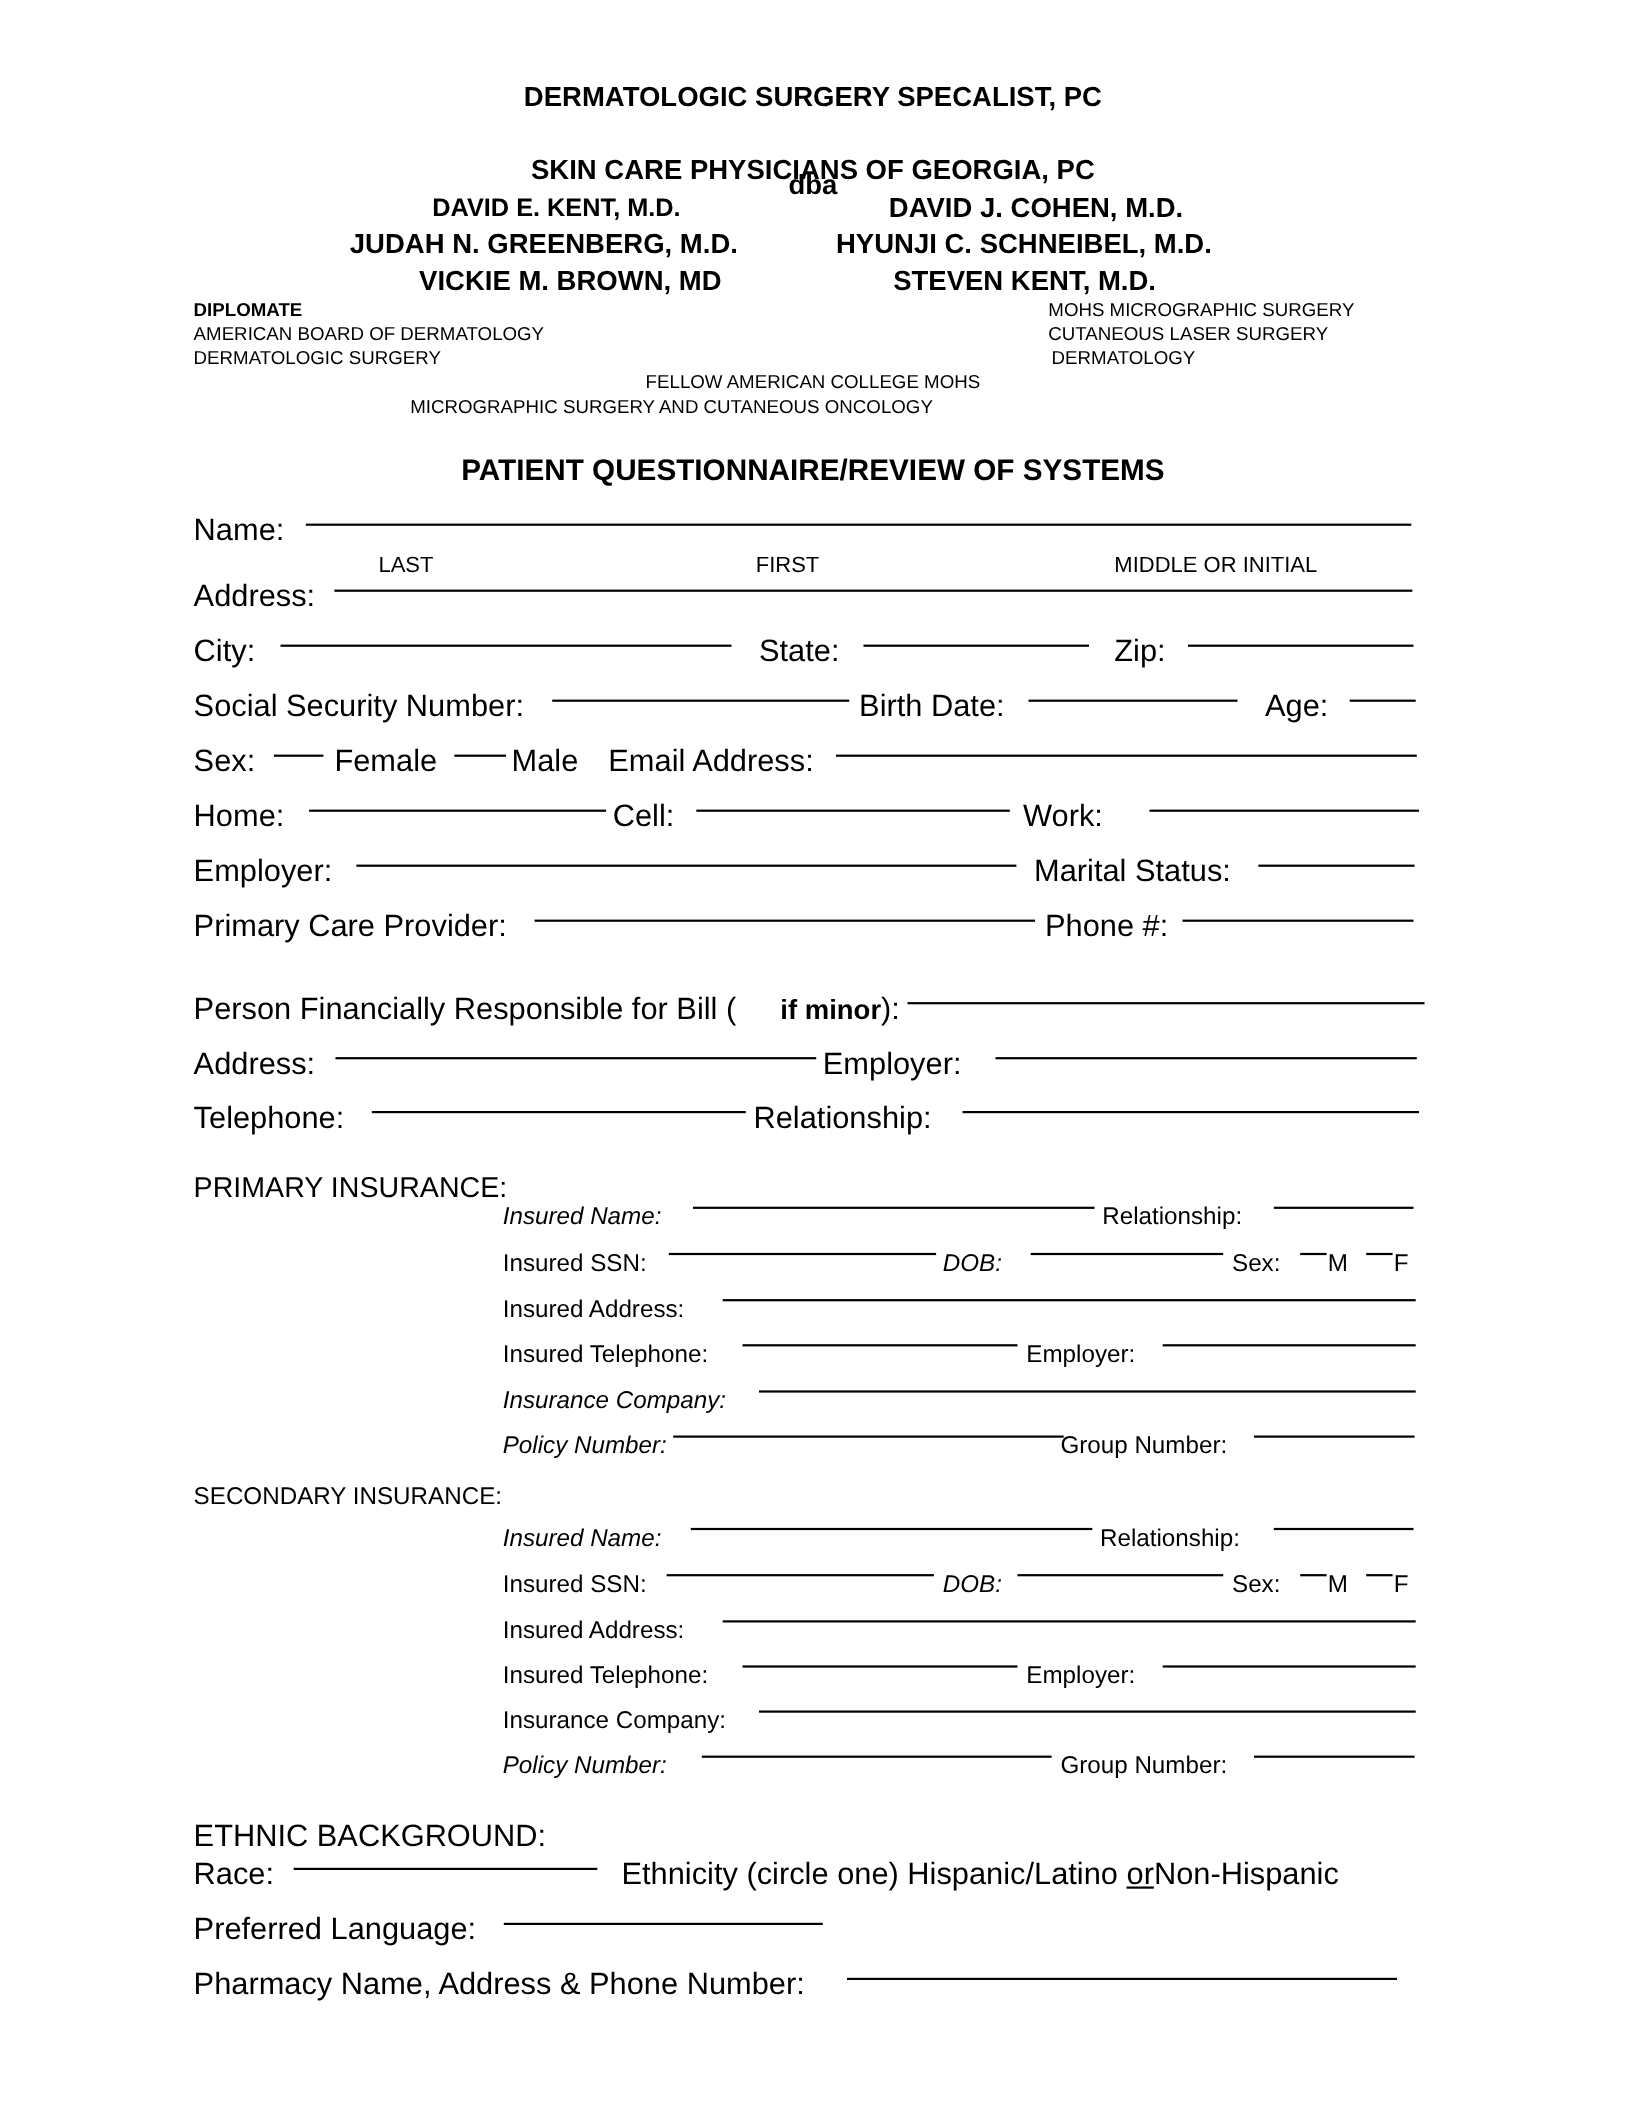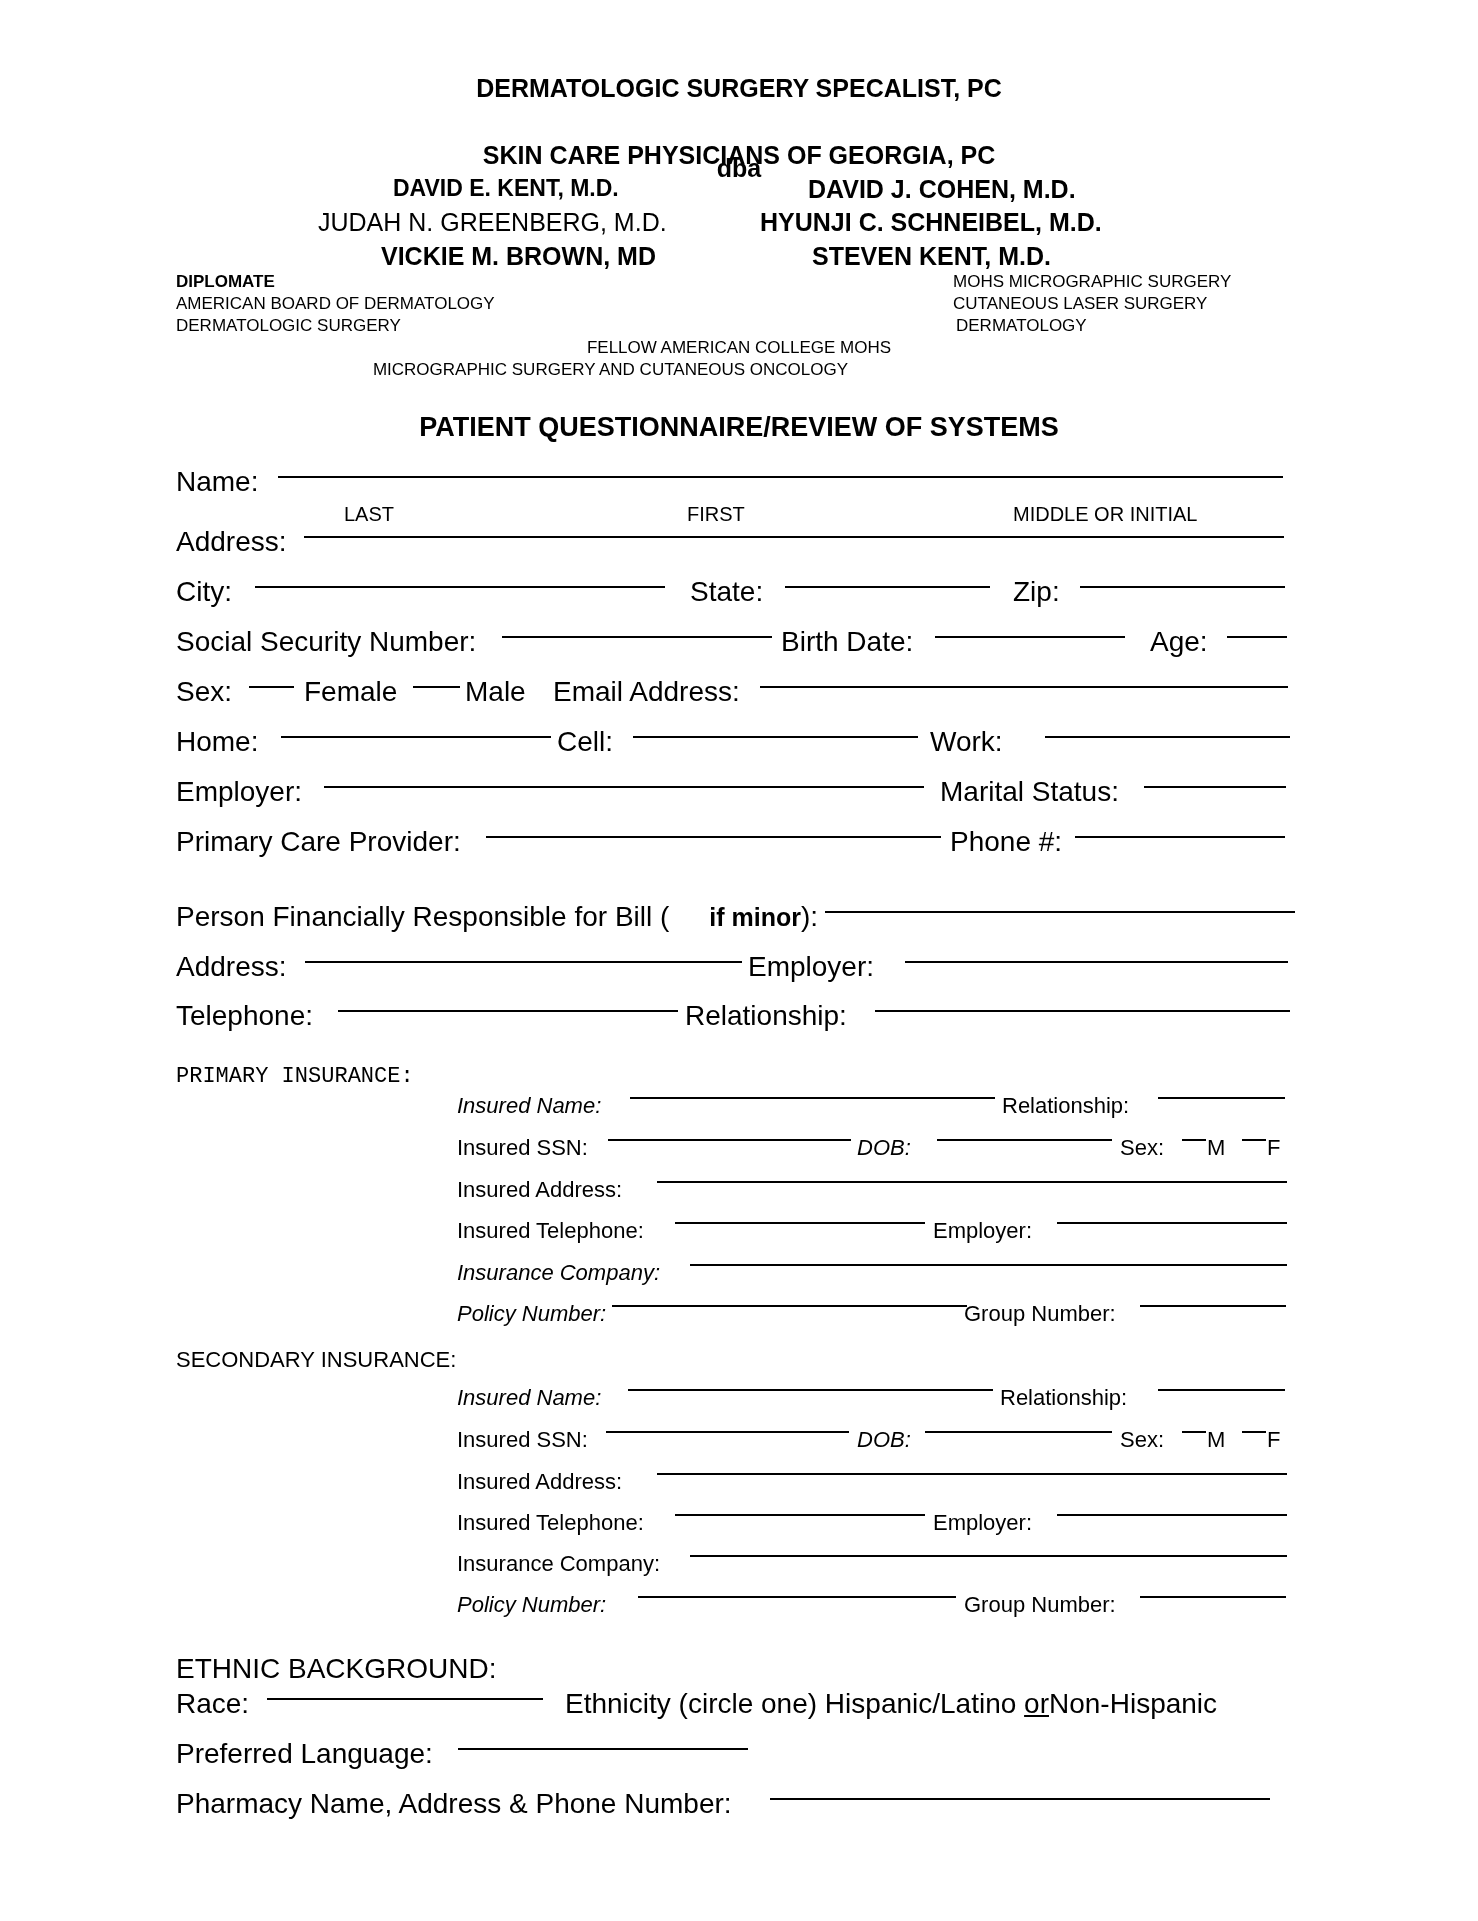--- a/index.html
+++ b/index.html
@@ -21,7 +21,7 @@
 <div class="abs hdr" style="top:141px;">SKIN CARE PHYSICIANS OF GEORGIA, PC</div>
 <div class="abs" style="top:175px;left:393px;font-weight:bold;font-size:23px;">DAVID E. KENT, M.D.</div>
 <div class="abs" style="top:175px;left:808px;font-weight:bold;font-size:25px;">DAVID J. COHEN, M.D.</div>
-<div class="abs" style="top:208px;left:318px;font-weight:normal;font-size:25px;">JUDAH N. GREENBERG, M.D.</div>
+<div class="abs" style="top:208px;left:318px;font-weight:bold;font-size:25px;">JUDAH N. GREENBERG, M.D.</div>
 <div class="abs" style="top:208px;left:760px;font-weight:bold;font-size:25px;">HYUNJI C. SCHNEIBEL, M.D.</div>
 <div class="abs" style="top:242px;left:381px;font-weight:bold;font-size:25px;">VICKIE M. BROWN, MD</div>
 <div class="abs" style="top:242px;left:812px;font-weight:bold;font-size:25px;">STEVEN KENT, M.D.</div>

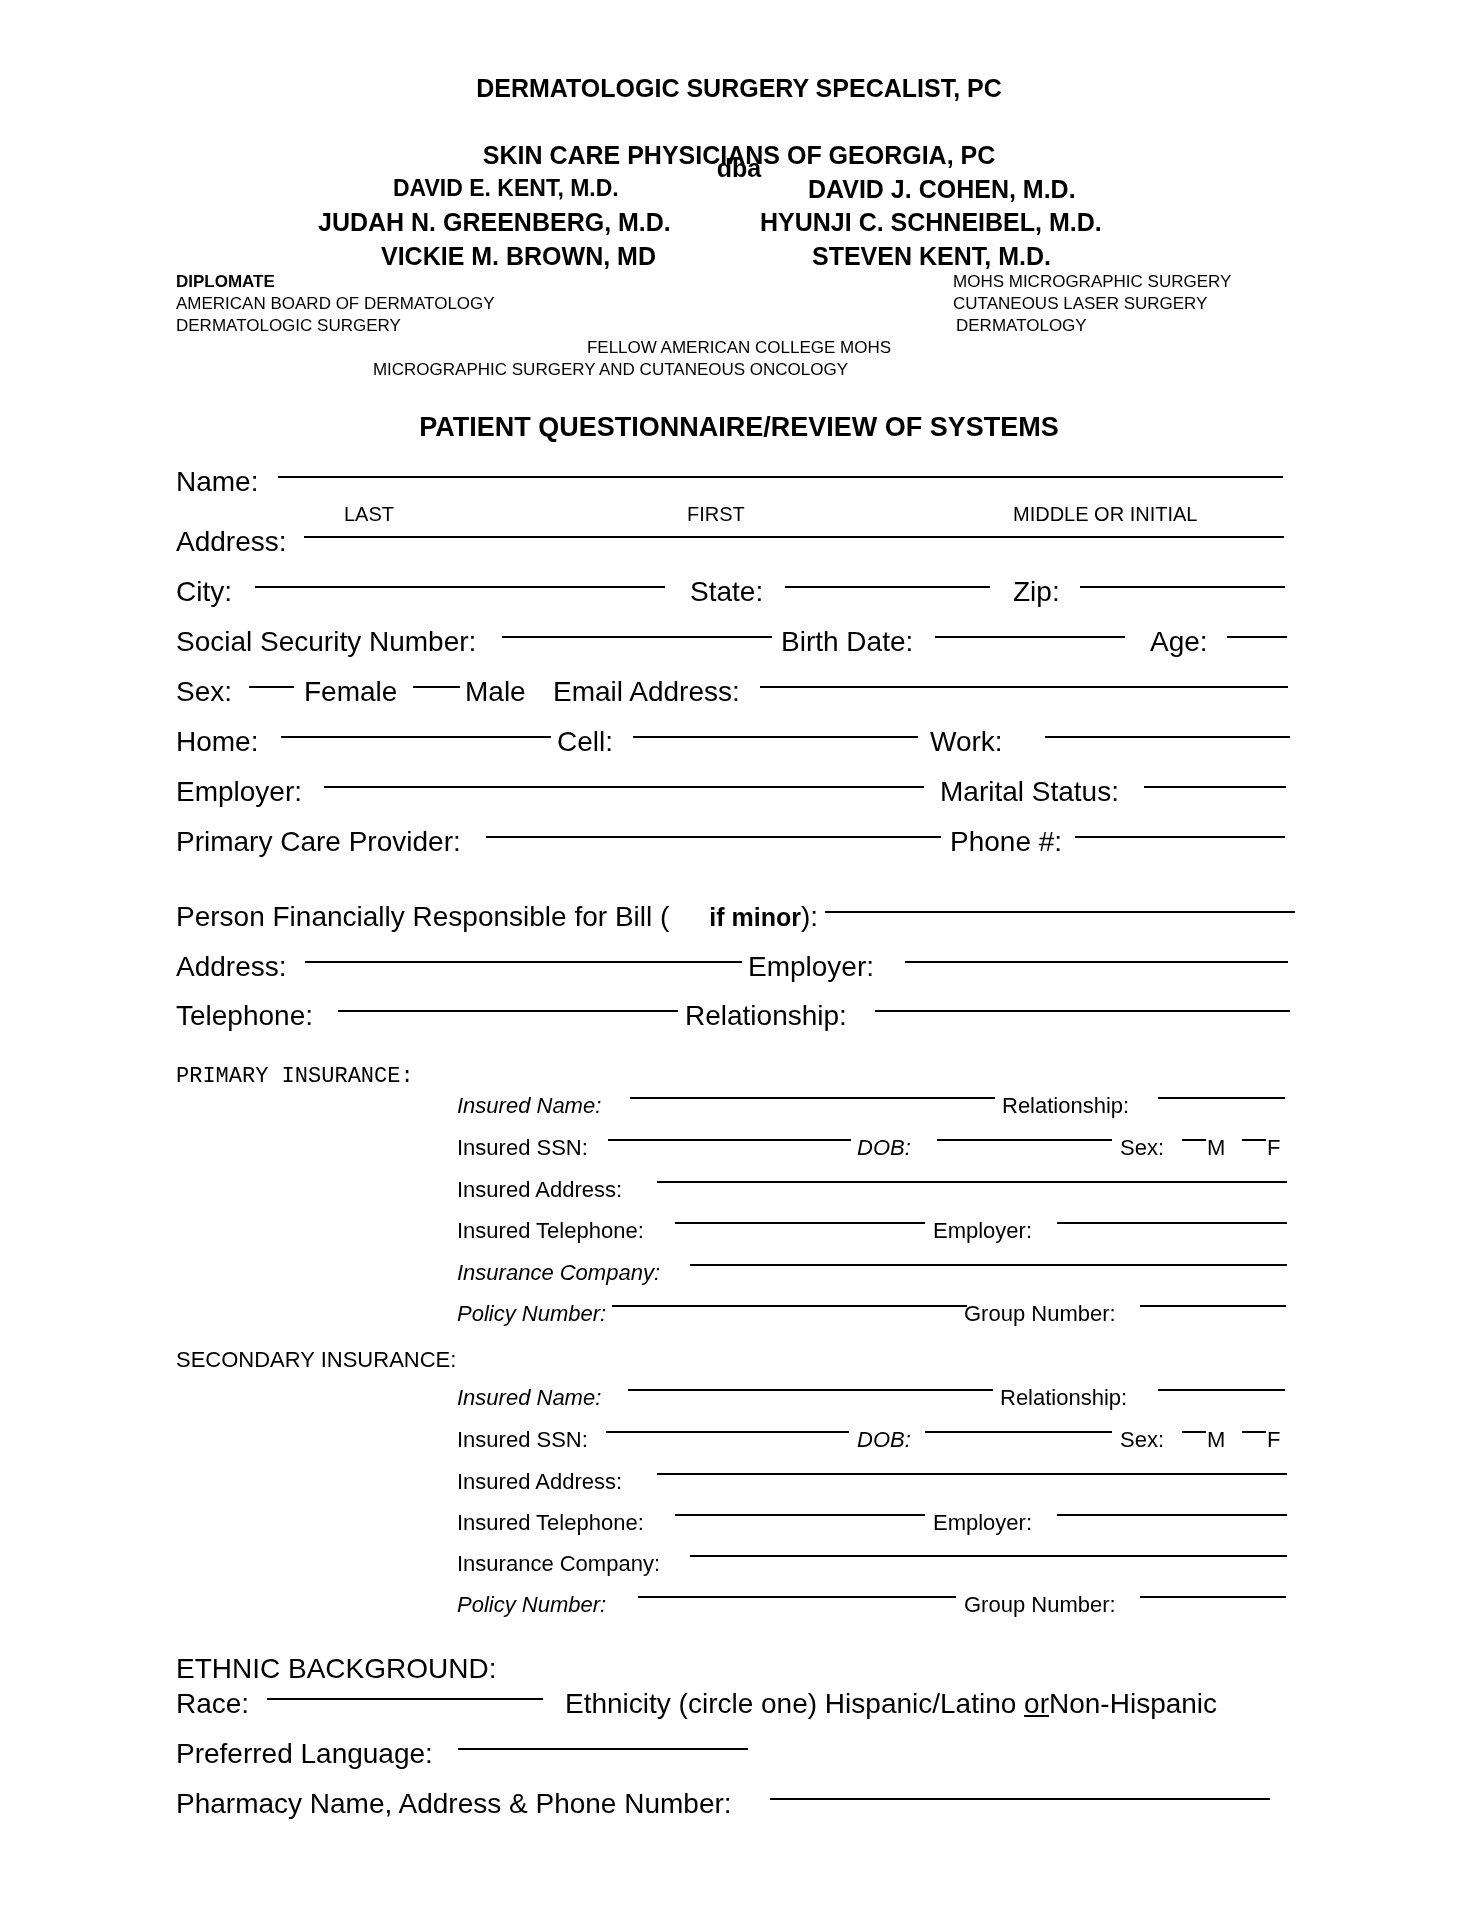--- a/index.html
+++ b/index.html
@@ -100,7 +100,7 @@
 <div class="abs lbl" style="top:1000px;left:685px;">Relationship:</div>
 <div class="line" style="top:1010px;left:875px;width:415px;"></div>
 
-<div class="abs" style="top:1064px;left:176px;font-size:22px;font-family:Liberation Mono, monospace;">PRIMARY INSURANCE:</div>
+<div class="abs" style="top:1064px;left:176px;font-size:26px;">PRIMARY INSURANCE:</div>
 
 <div class="abs ilbl ital" style="top:1093px;left:457px;">Insured Name:</div>
 <div class="line" style="top:1097px;left:630px;width:365px;"></div>

